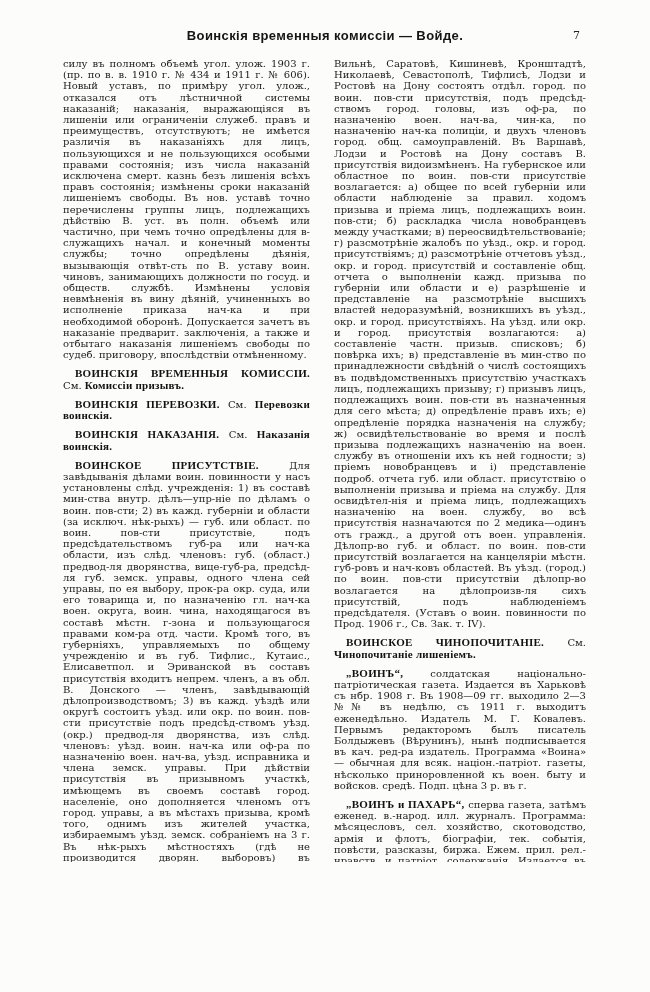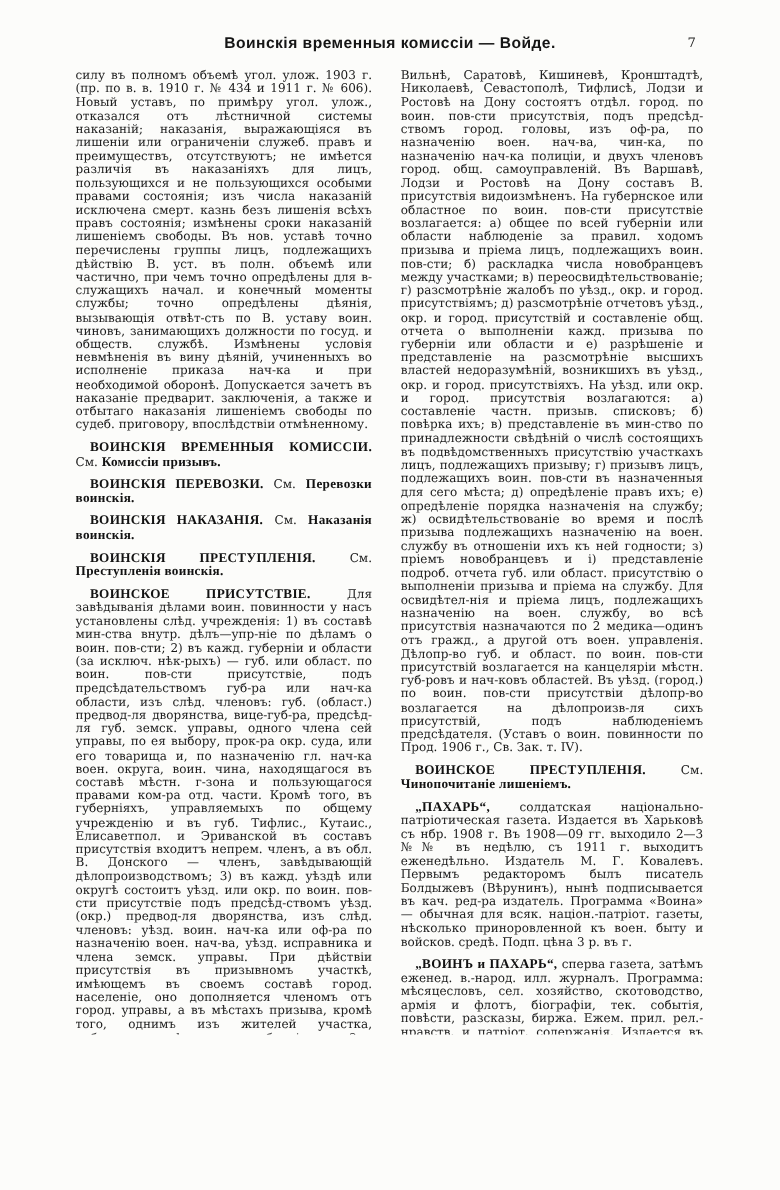--- a/index.html
+++ b/index.html
@@ -78,9 +78,6 @@
       <span class="see-label">См.</span>
       <span class="bold-head">Наказанія воинскія.</span></p>
 
-    <p class="spaced"><span class="bold-head">ВОИНСКІЯ ПРЕСТУПЛЕНІЯ.</span>
-      <span class="see-label">См.</span>
-      <span class="bold-head">Преступленія воинскія.</span></p>
 
     <p class="spaced"><span class="bold-head">ВОИНСКОЕ ПРИСУТСТВІЕ.</span>
       <span>Для завѣдыванія дѣлами воин. повинности у насъ установлены слѣд. учрежденія: 1) въ составѣ мин-ства внутр. дѣлъ—упр-ніе по дѣламъ о воин. пов-сти; 2) въ кажд. губерніи и области (за исключ. нѣк-рыхъ) — губ. или област. по воин. пов-сти присутствіе, подъ предсѣдательствомъ губ-ра или нач-ка области, изъ слѣд. членовъ: губ. (област.) предвод-ля дворянства, вице-губ-ра, предсѣд-ля губ. земск. управы, одного члена сей управы, по ея выбору, прок-ра окр. суда, или его товарища и, по назначенію гл. нач-ка воен. округа, воин. чина, находящагося въ составѣ мѣстн. г-зона и пользующагося правами ком-ра отд. части. Кромѣ того, въ губерніяхъ, управляемыхъ по общему учрежденію и въ губ. Тифлис., Кутаис., Елисаветпол. и Эриванской въ составъ присутствія входитъ непрем. членъ, а въ обл. В. Донского — членъ, завѣдывающій дѣлопроизводствомъ; 3) въ кажд. уѣздѣ или округѣ состоитъ уѣзд. или окр. по воин. пов-сти присутствіе подъ предсѣд-ствомъ уѣзд. (окр.) предвод-ля дворянства, изъ слѣд. членовъ: уѣзд. воин. нач-ка или оф-ра по назначенію воен. нач-ва, уѣзд. исправника и члена земск. управы. При дѣйствіи присутствія въ призывномъ участкѣ, имѣющемъ въ своемъ составѣ город. населеніе, оно дополняется членомъ отъ город. управы, а въ мѣстахъ призыва, кромѣ того, однимъ изъ жителей участка, избираемымъ уѣзд. земск. собраніемъ на 3 г. Въ нѣк-рыхъ мѣстностяхъ (гдѣ не производится дворян. выборовъ) въ губерніяхъ Прибалтійскихъ, Привислянскихъ, Сибирскихъ и т. д. составъ уѣзд. или окр. присутствія видоизмѣненъ; 4) въ гг. Спб., Москвѣ, Одессѣ, Варшавѣ, Ригѣ, Казани, Харьковѣ, Кіевѣ,</span></p>

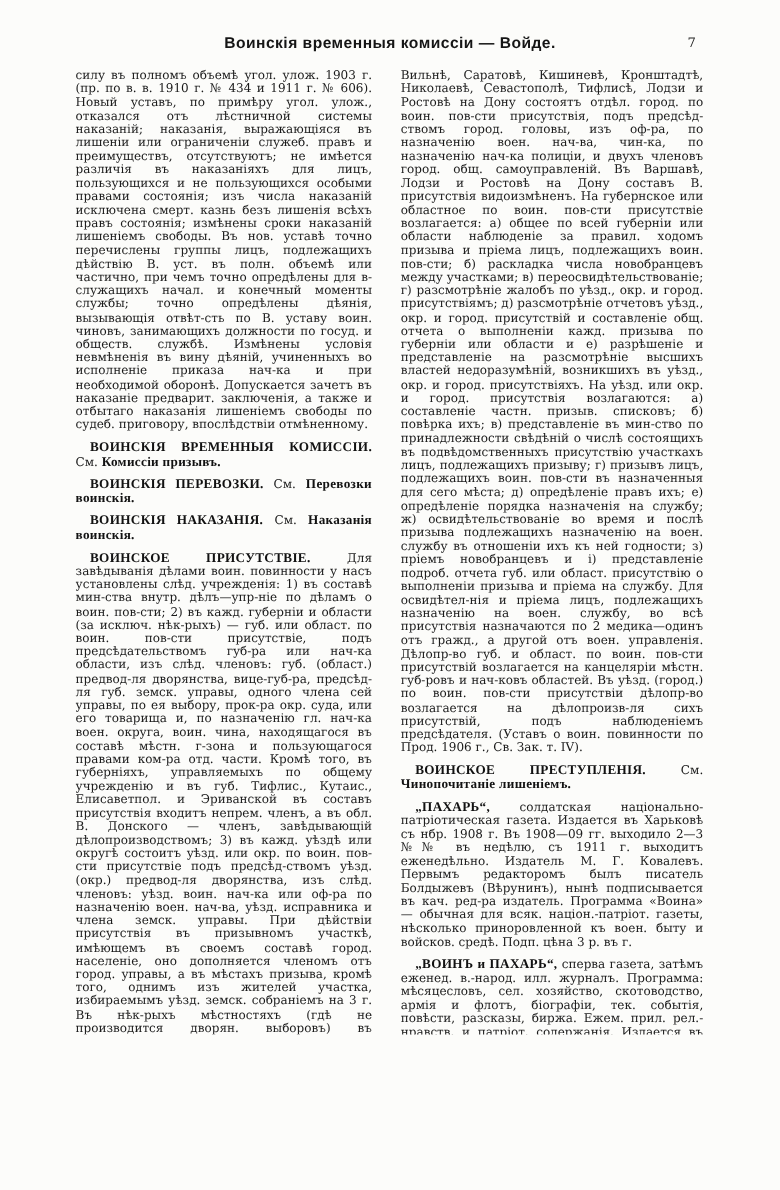--- a/index.html
+++ b/index.html
@@ -86,7 +86,7 @@
   <div class="col col-right">
     <p class="cont"><span>Вильнѣ, Саратовѣ, Кишиневѣ, Кронштадтѣ, Николаевѣ, Севастополѣ, Тифлисѣ, Лодзи и Ростовѣ на Дону состоятъ отдѣл. город. по воин. пов-сти присутствія, подъ предсѣд-ствомъ город. головы, изъ оф-ра, по назначенію воен. нач-ва, чин-ка, по назначенію нач-ка полиціи, и двухъ членовъ город. общ. самоуправленій. Въ Варшавѣ, Лодзи и Ростовѣ на Дону составъ В. присутствія видоизмѣненъ. На губернское или областное по воин. пов-сти присутствіе возлагается: а) общее по всей губерніи или области наблюденіе за правил. ходомъ призыва и пріема лицъ, подлежащихъ воин. пов-сти; б) раскладка числа новобранцевъ между участками; в) переосвидѣтельствованіе; г) разсмотрѣніе жалобъ по уѣзд., окр. и город. присутствіямъ; д) разсмотрѣніе отчетовъ уѣзд., окр. и город. присутствій и составленіе общ. отчета о выполненіи кажд. призыва по губерніи или области и е) разрѣшеніе и представленіе на разсмотрѣніе высшихъ властей недоразумѣній, возникшихъ въ уѣзд., окр. и город. присутствіяхъ. На уѣзд. или окр. и город. присутствія возлагаются: а) составленіе частн. призыв. списковъ; б) повѣрка ихъ; в) представленіе въ мин-ство по принадлежности свѣдѣній о числѣ состоящихъ въ подвѣдомственныхъ присутствію участкахъ лицъ, подлежащихъ призыву; г) призывъ лицъ, подлежащихъ воин. пов-сти въ назначенныя для сего мѣста; д) опредѣленіе правъ ихъ; е) опредѣленіе порядка назначенія на службу; ж) освидѣтельствованіе во время и послѣ призыва подлежащихъ назначенію на воен. службу въ отношеніи ихъ къ ней годности; з) пріемъ новобранцевъ и і) представленіе подроб. отчета губ. или област. присутствію о выполненіи призыва и пріема на службу. Для освидѣтел-нія и пріема лицъ, подлежащихъ назначенію на воен. службу, во всѣ присутствія назначаются по 2 медика—одинъ отъ гражд., а другой отъ воен. управленія. Дѣлопр-во губ. и област. по воин. пов-сти присутствій возлагается на канцеляріи мѣстн. губ-ровъ и нач-ковъ областей. Въ уѣзд. (город.) по воин. пов-сти присутствіи дѣлопр-во возлагается на дѣлопроизв-ля сихъ присутствій, подъ наблюденіемъ предсѣдателя. (Уставъ о воин. повинности по Прод. 1906 г., Св. Зак. т. IV).</span></p>
 
-    <p class="spaced"><span class="bold-head">ВОИНСКОЕ ПРЕСТУПЛЕНІЯ.</span>
+    <p class="spaced"><span class="bold-head">ВОИНСКОЕ ЧИНОПОЧИТАНІЕ.</span>
       <span class="see-label">См.</span>
       <span class="bold-head">Чинопочитаніе лишеніемъ.</span></p>
 

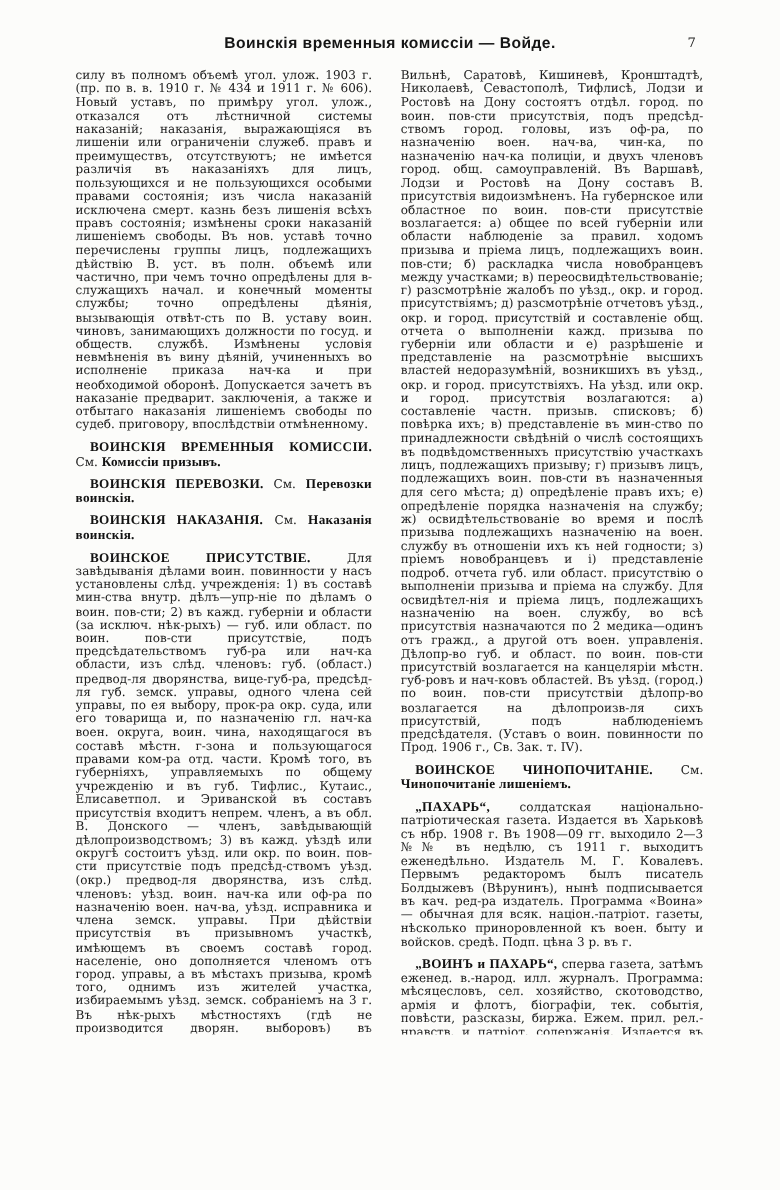--- a/index.html
+++ b/index.html
@@ -90,7 +90,7 @@
       <span class="see-label">См.</span>
       <span class="bold-head">Чинопочитаніе лишеніемъ.</span></p>
 
-    <p class="spaced"><span class="bold-head">„ПАХАРЬ“,</span>
+    <p class="spaced"><span class="bold-head">„ВОИНЪ“,</span>
       <span>солдатская національно-патріотическая газета. Издается въ Харьковѣ съ нбр. 1908 г. Въ 1908—09 гг. выходило 2—3 №№ въ недѣлю, съ 1911 г. выходитъ еженедѣльно. Издатель М. Г. Ковалевъ. Первымъ редакторомъ былъ писатель Болдыжевъ (Вѣрунинъ), нынѣ подписывается въ кач. ред-ра издатель. Программа «Воина» — обычная для всяк. націон.-патріот. газеты, нѣсколько приноровленной къ воен. быту и войсков. средѣ. Подп. цѣна 3 р. въ г.</span></p>
 
     <p class="spaced"><span class="bold-head">„ВОИНЪ и ПАХАРЬ“,</span>

